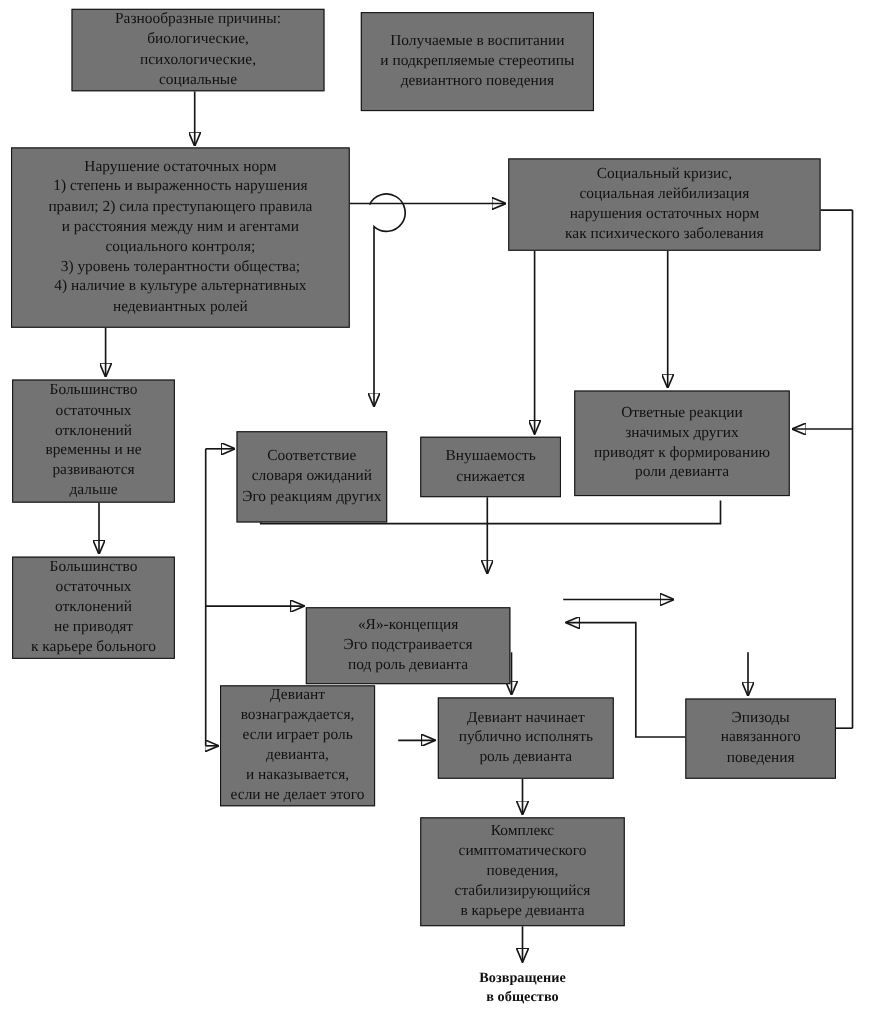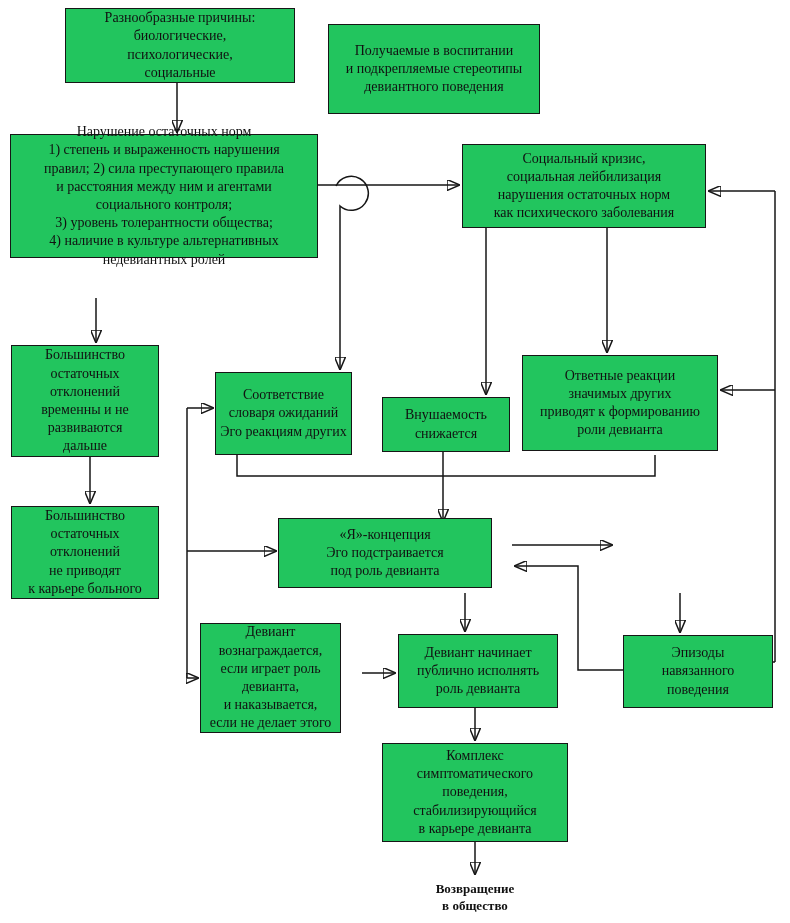--- a/index.html
+++ b/index.html
@@ -16,7 +16,7 @@
   .node{
     position:absolute;
     border:1.6px solid #161616;
-    background:#22c55e;
+    background:#737373;
     display:flex;align-items:center;justify-content:center;
     text-align:center;
     box-sizing:border-box;

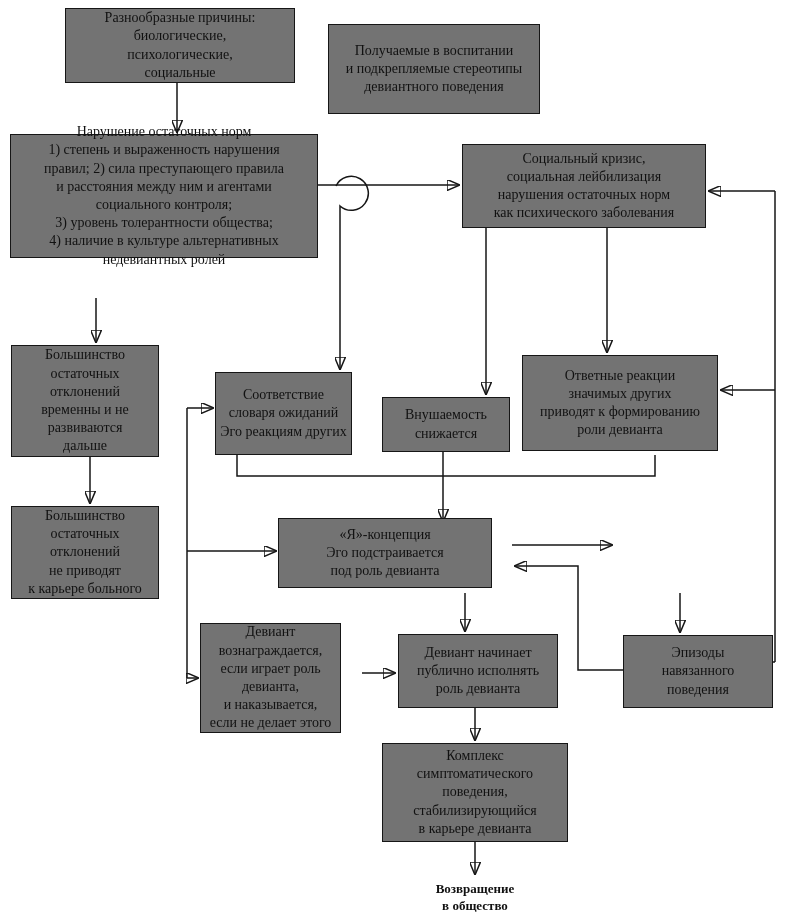--- a/index.html
+++ b/index.html
@@ -85,7 +85,7 @@
 социальные</span>
   </div>
 
-  <div class="node" style="left:328px;top:24px;width:212px;height:90px">
+  <div class="node" style="left:328px;top:11px;width:212px;height:90px">
     <span class="node-text">Получаемые в воспитании
 и подкрепляемые стереотипы
 девиантного поведения</span>

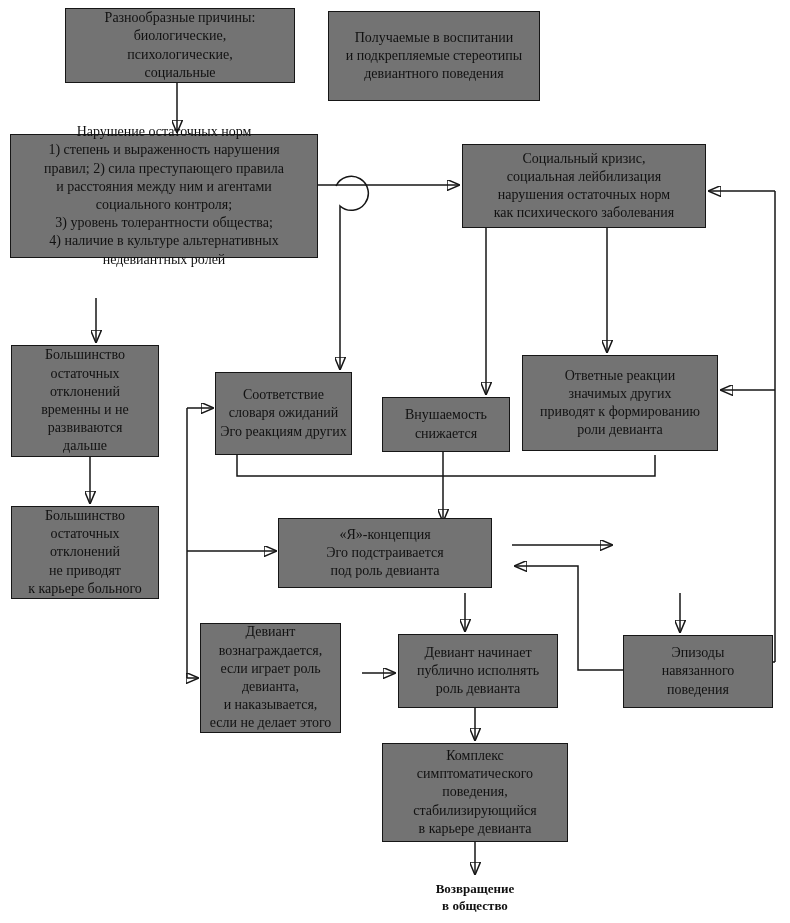--- a/index.html
+++ b/index.html
@@ -91,7 +91,7 @@
 девиантного поведения</span>
   </div>
 
-  <div class="node" style="left:10px;top:134px;width:308px;height:124px">
+  <div class="node" style="left:10px;top:134px;width:308px;height:164px">
     <span class="node-text">Нарушение остаточных норм
 1) степень и выраженность нарушения
 правил; 2) сила преступающего правила

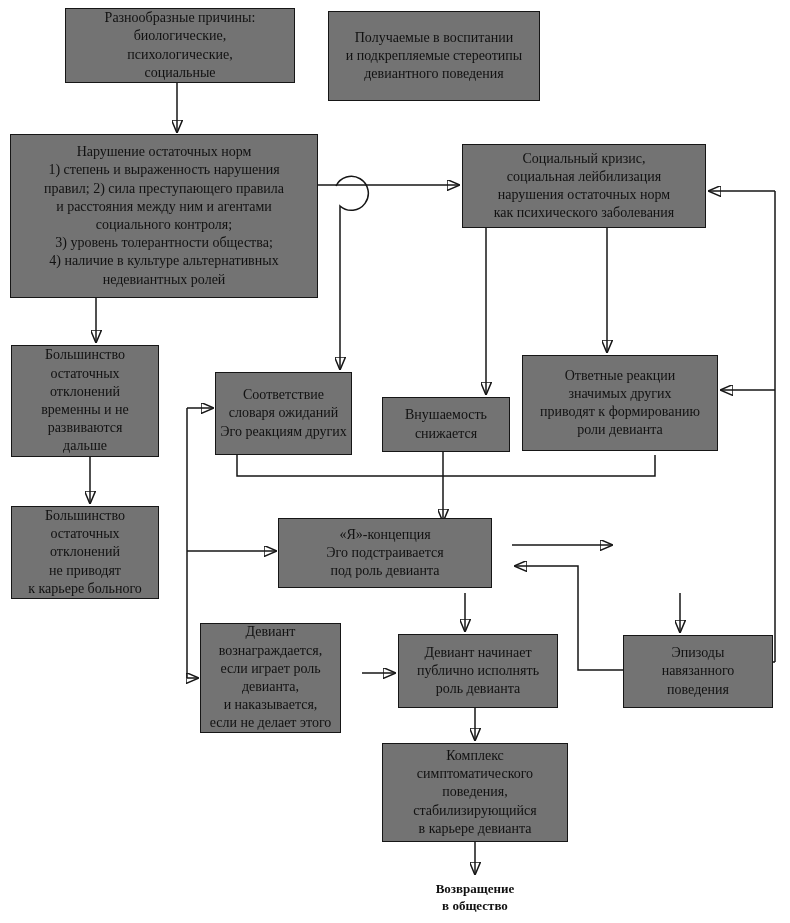--- a/index.html
+++ b/index.html
@@ -102,7 +102,7 @@
 недевиантных ролей</span>
   </div>
 
-  <div class="node" style="left:462px;top:144px;width:244px;height:84px">
+  <div class="node" style="left:462px;top:144px;width:284px;height:84px">
     <span class="node-text">Социальный кризис,
 социальная лейбилизация
 нарушения остаточных норм

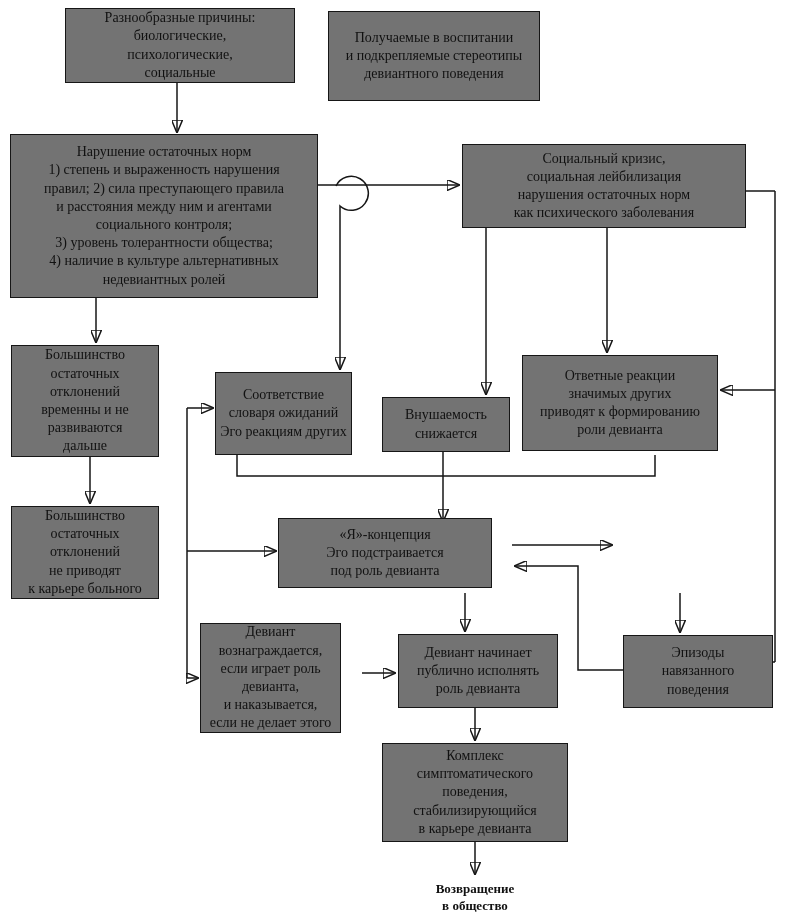--- a/index.html
+++ b/index.html
@@ -126,7 +126,7 @@
 к карьере больного</span>
   </div>
 
-  <div class="node" style="left:215px;top:372px;width:137px;height:83px">
+  <div class="node" style="left:215px;top:392px;width:137px;height:83px">
     <span class="node-text">Соответствие
 словаря ожиданий
 Эго реакциям других</span>

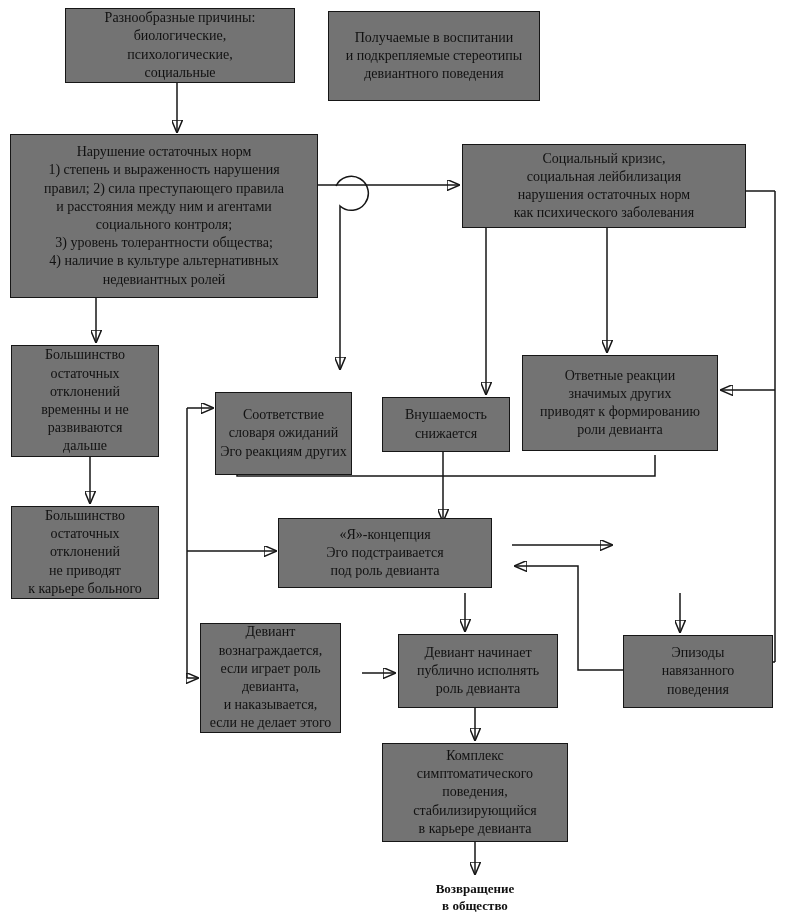--- a/index.html
+++ b/index.html
@@ -144,7 +144,7 @@
 роли девианта</span>
   </div>
 
-  <div class="node" style="left:278px;top:518px;width:214px;height:70px">
+  <div class="node" style="left:278px;top:552px;width:186px;height:70px">
     <span class="node-text">«Я»-концепция
 Эго подстраивается
 под роль девианта</span>

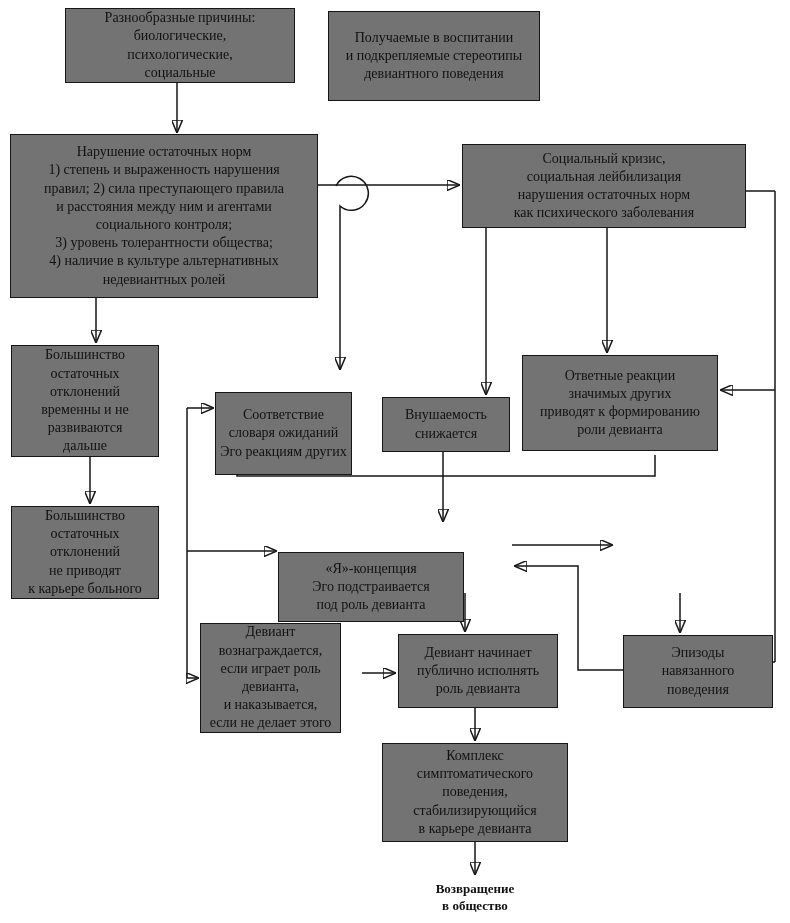--- a/index.html
+++ b/index.html
@@ -151,7 +151,7 @@
   </div>
 
 
-  <div class="node" style="left:623px;top:635px;width:150px;height:73px">
+  <div class="node" style="left:623px;top:635px;width:137px;height:73px">
     <span class="node-text">Эпизоды
 навязанного
 поведения</span>

